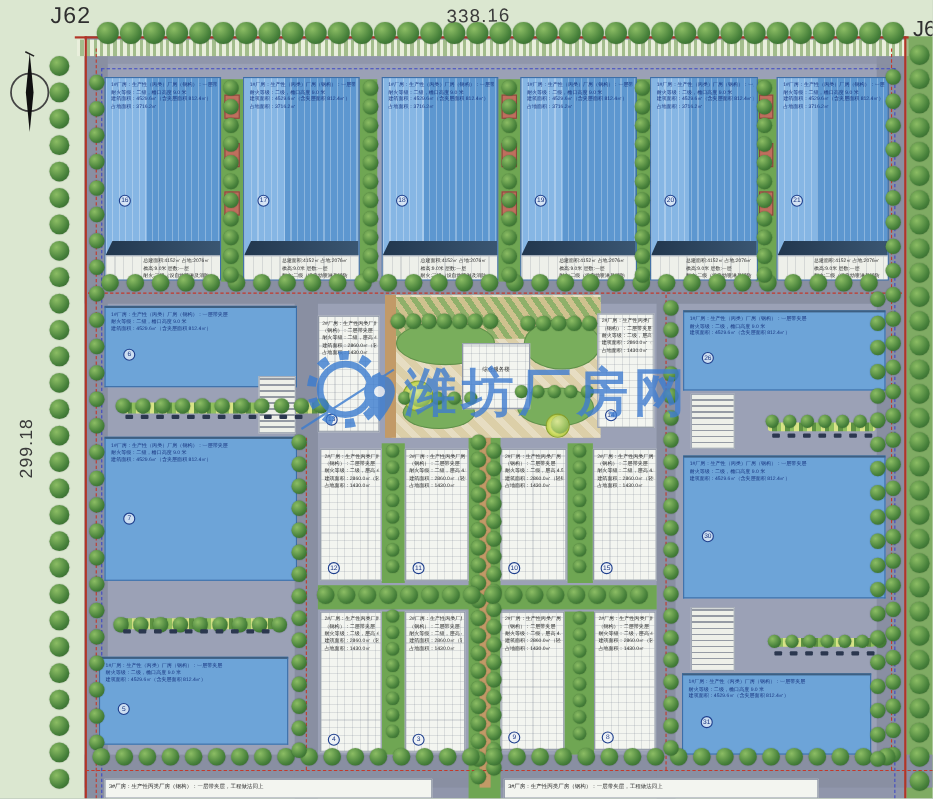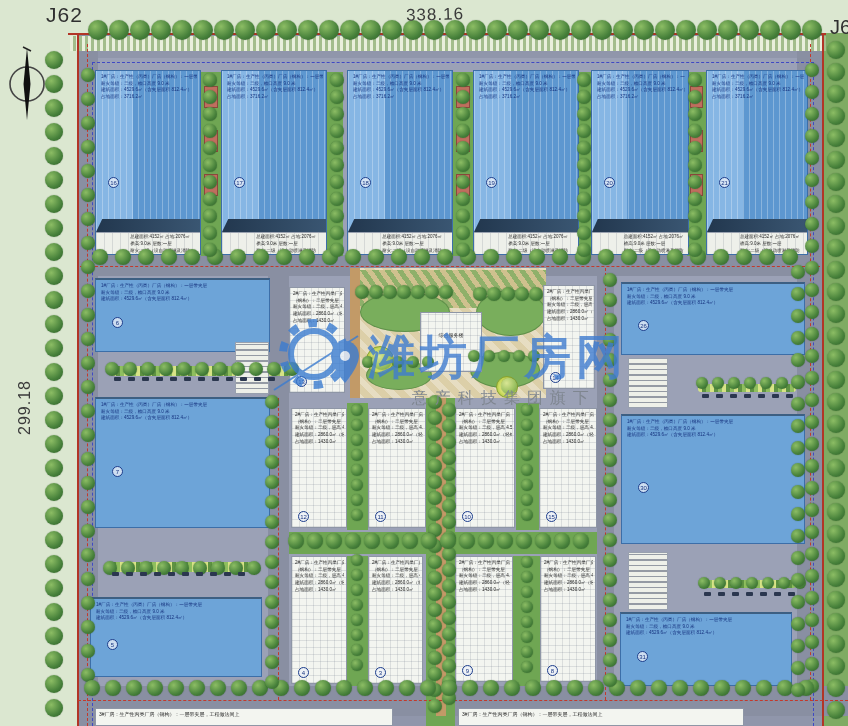--- a/index.html
+++ b/index.html
@@ -894,7 +894,6 @@
       <line x1="4" y1="74" x2="88" y2="20" stroke="#3b7cd0" stroke-width="2"></line>
     </svg>
     <div id="wm-title">潍坊厂房网</div>
-    <div id="wm-sub">-  意产科技集团旗下</div>
   </div>
 </div>
 

